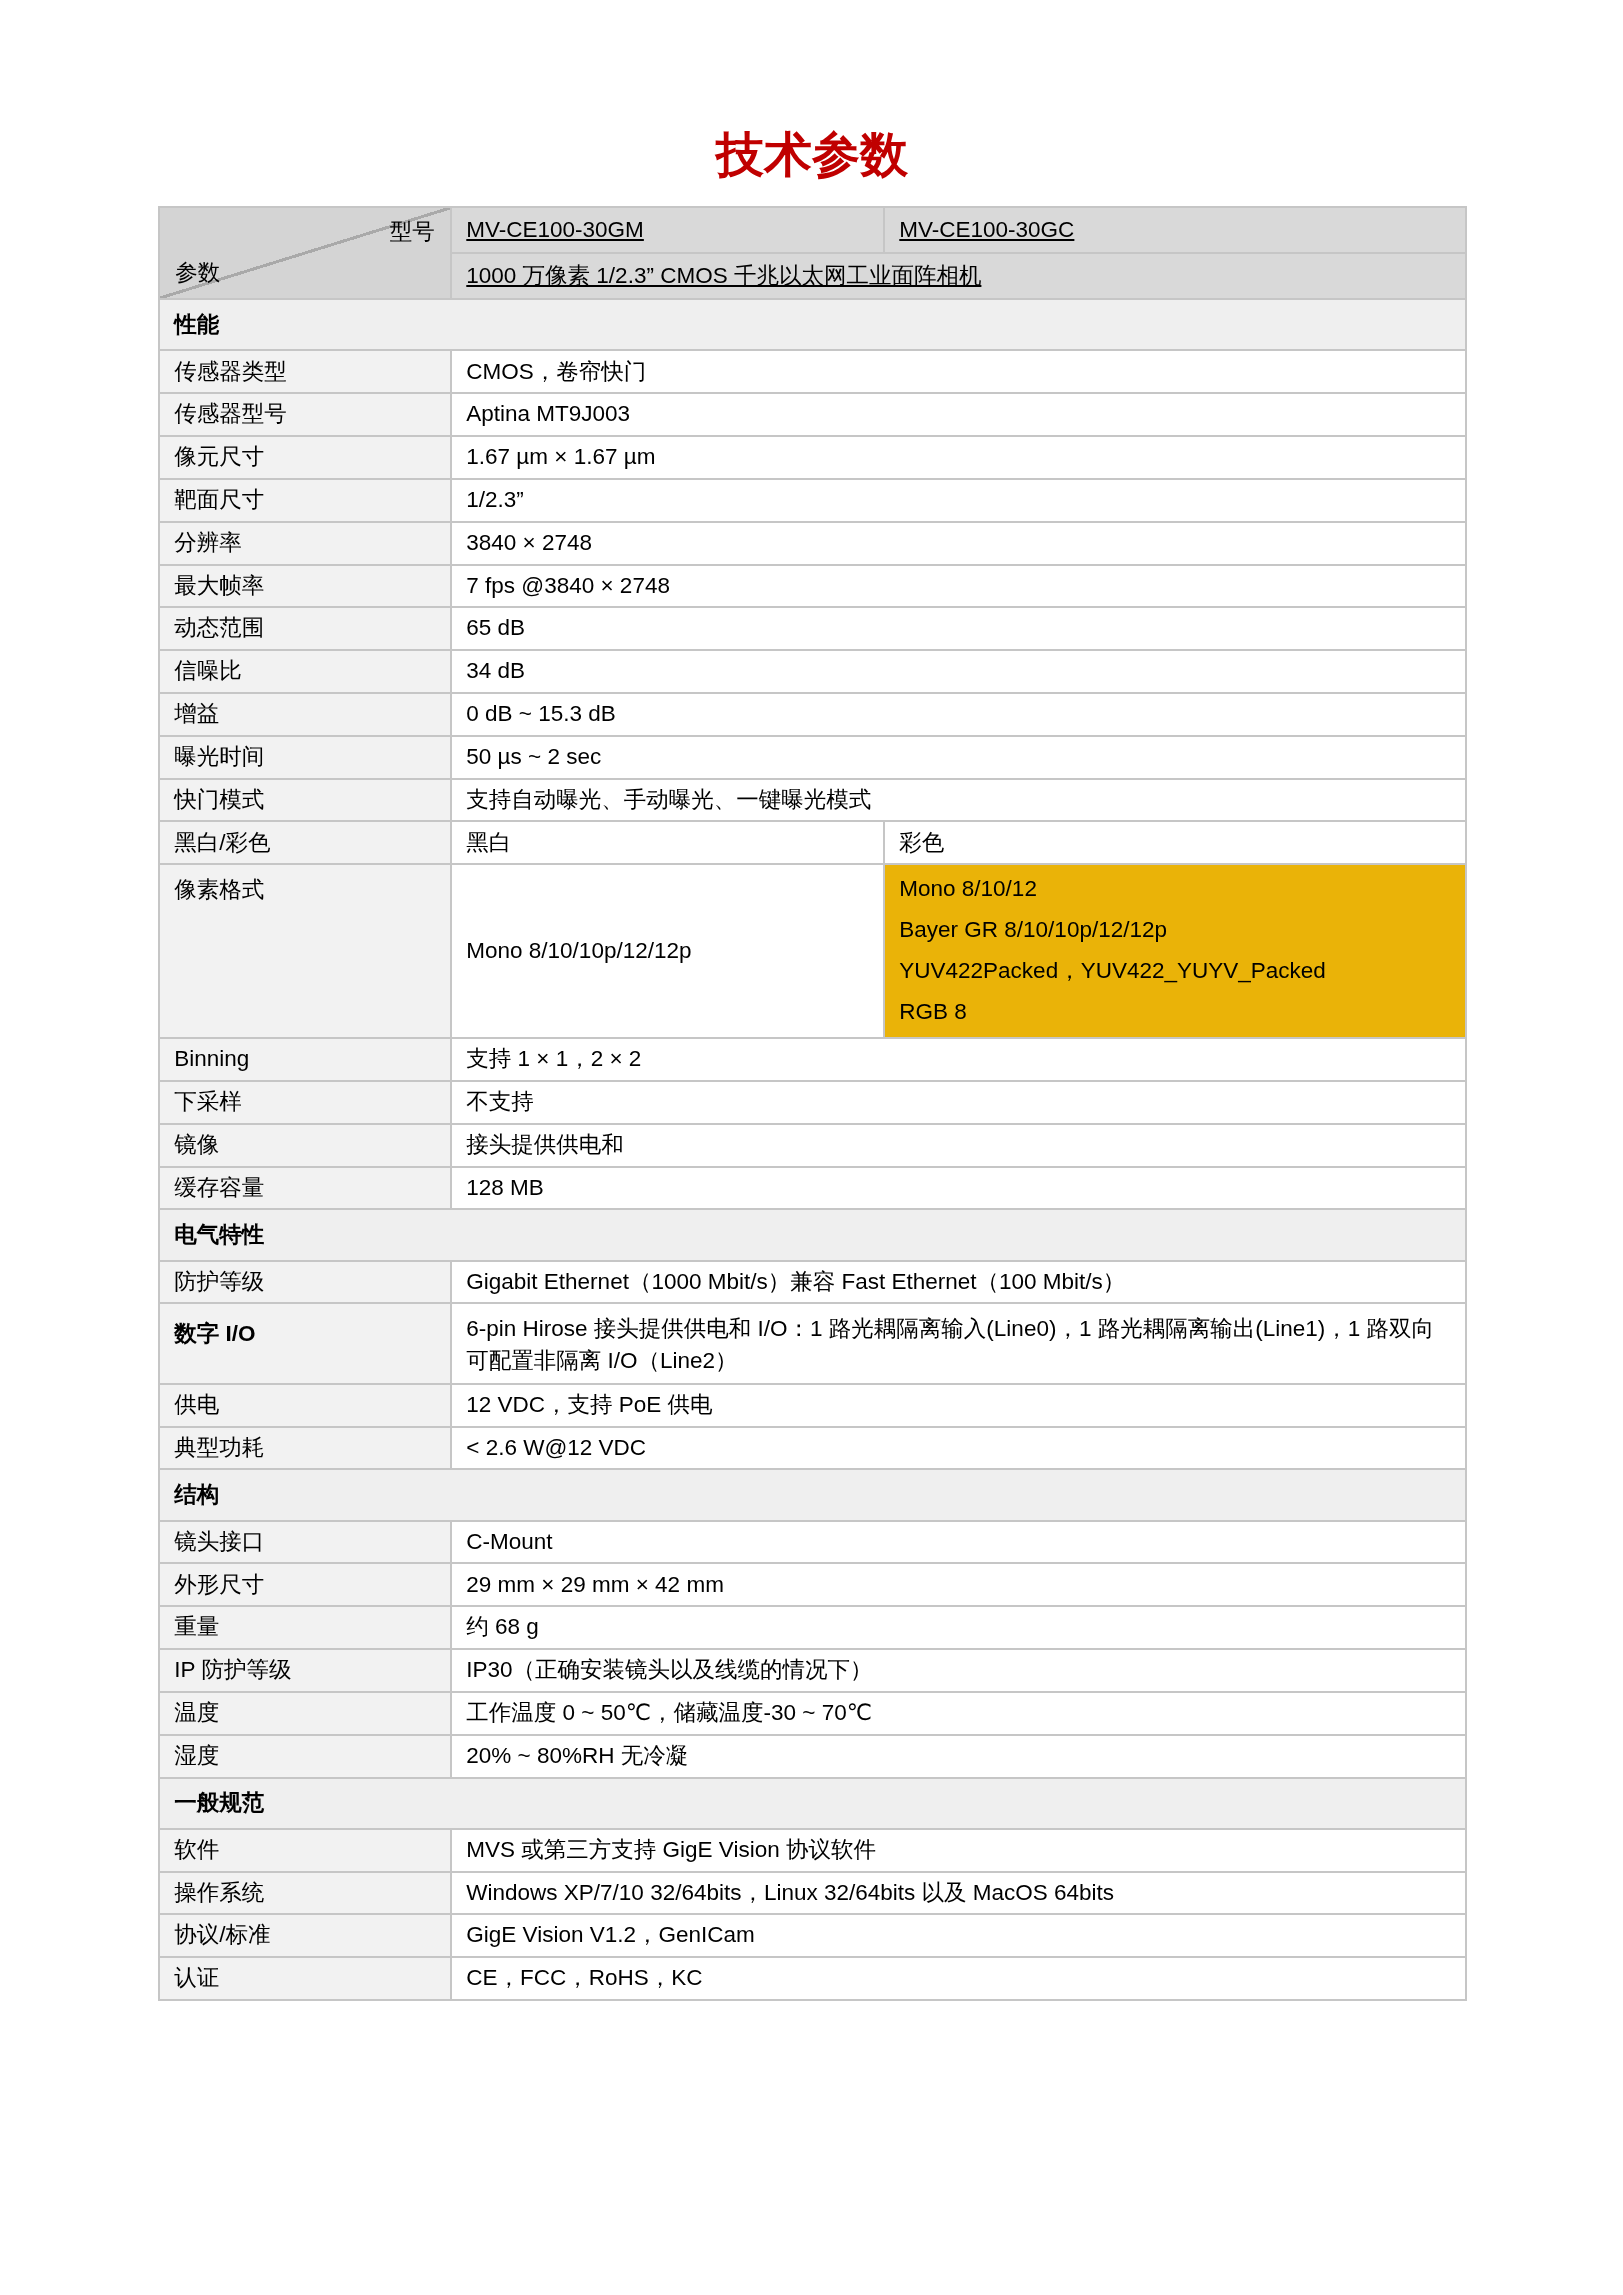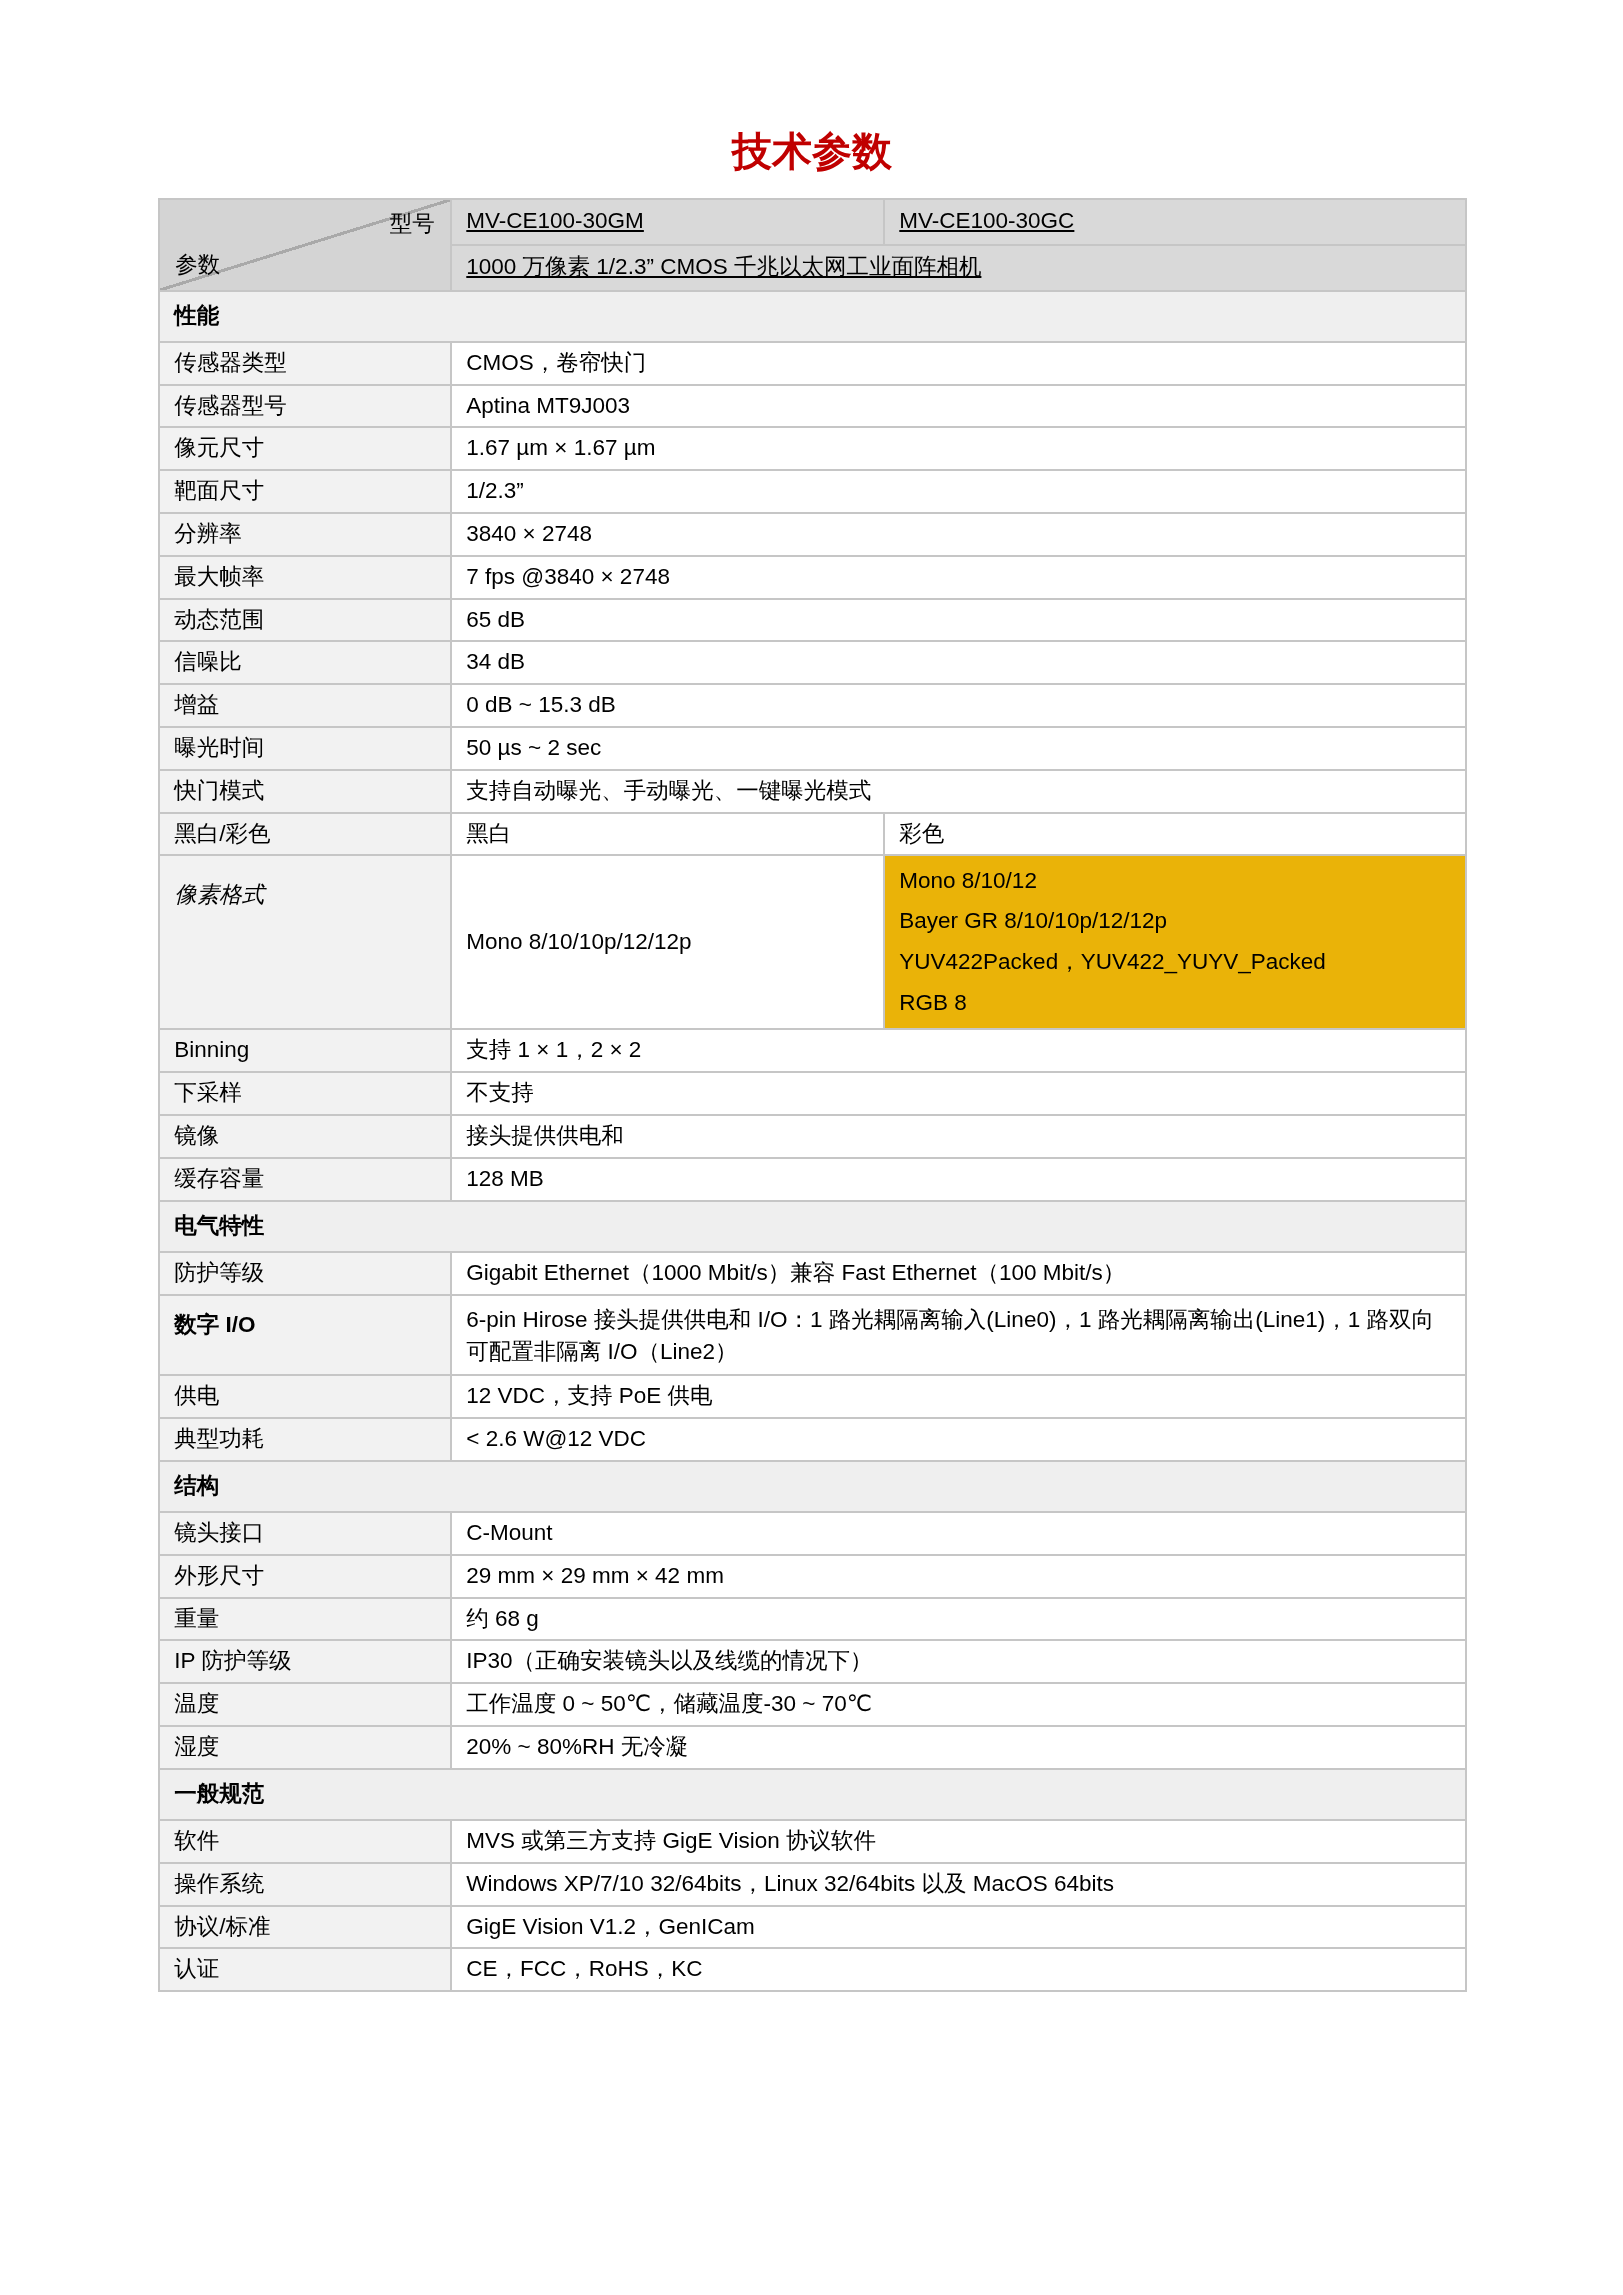--- a/index.html
+++ b/index.html
@@ -16,7 +16,7 @@
   .page-title {
     padding-top: 129px;
     text-align: center;
-    font-size: 40px;
+    font-size: 48px;
     font-weight: bold;
     color: #C00000;
     line-height: 1.1;

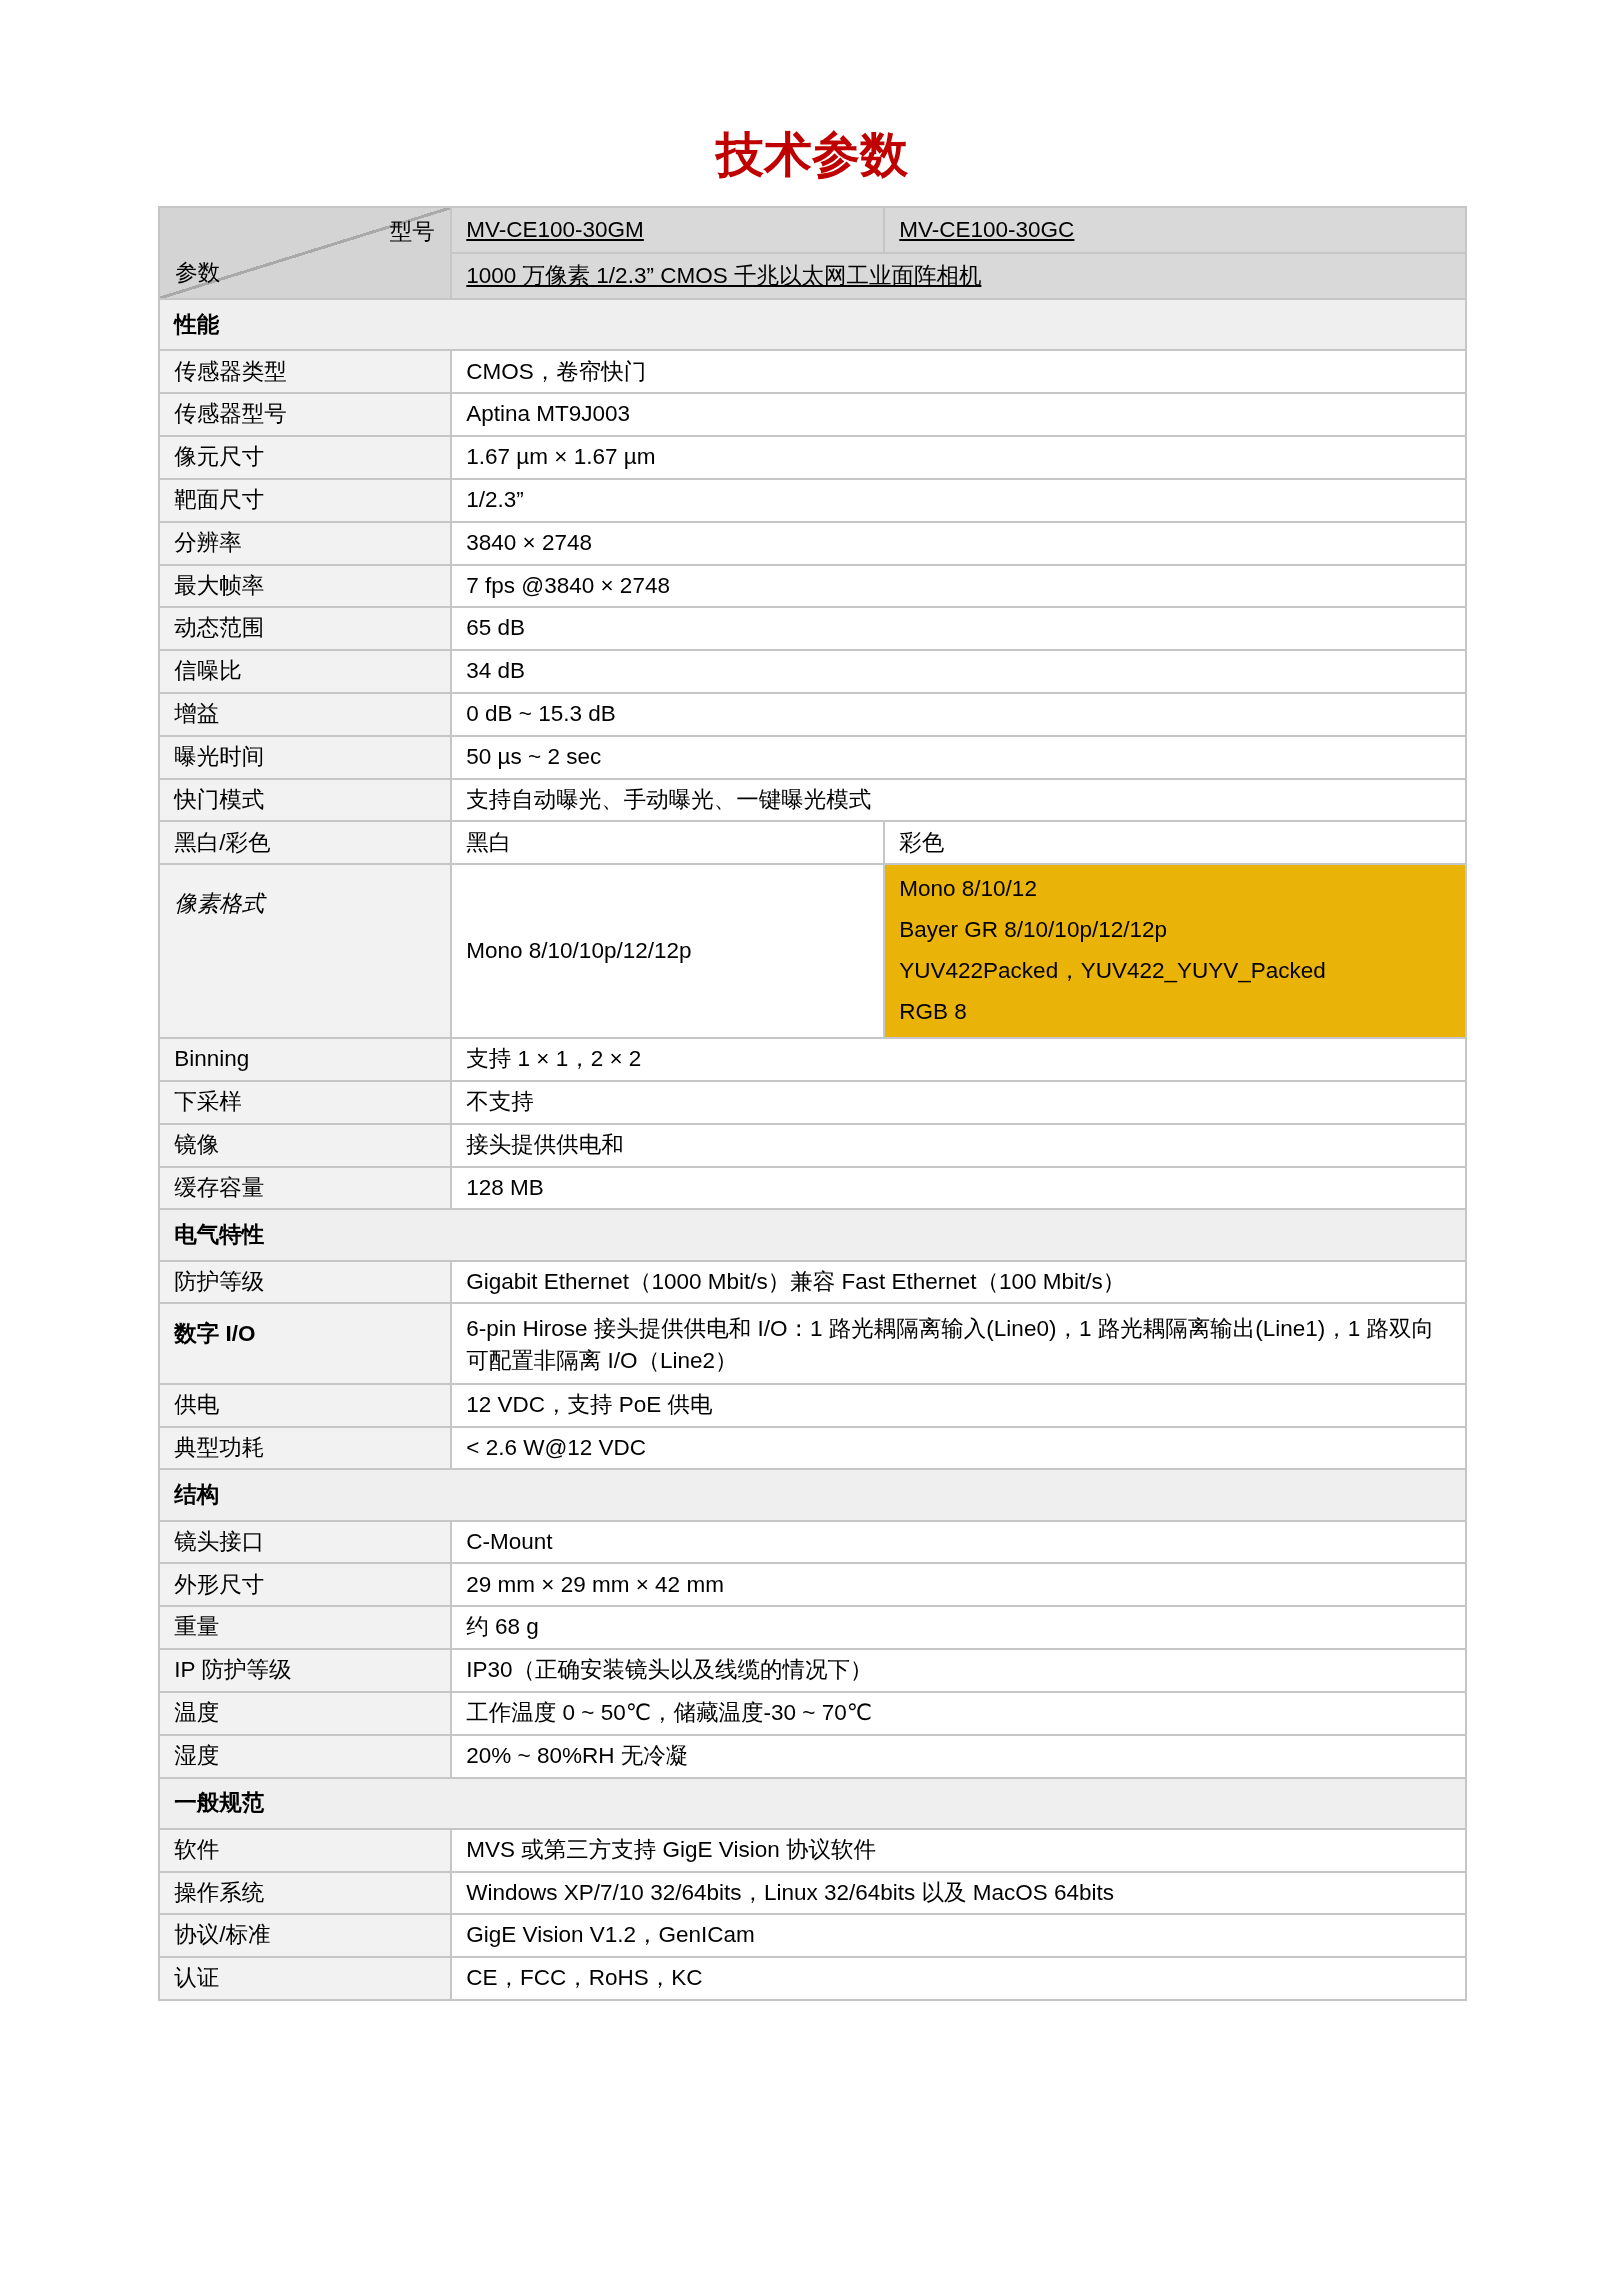--- a/index.html
+++ b/index.html
@@ -140,7 +140,7 @@
     <td class="val">彩色</td>
   </tr>
   <tr>
-    <td class="lbl" style="vertical-align:top; padding-top:23px;font-style:italic;">像素格式</td>
+    <td class="lbl" style="vertical-align:top; padding-top:9px;">像素格式</td>
     <td class="val">Mono 8/10/10p/12/12p</td>
     <td class="val-tall">
       <div class="fmt-line">Mono 8/10/12</div>

